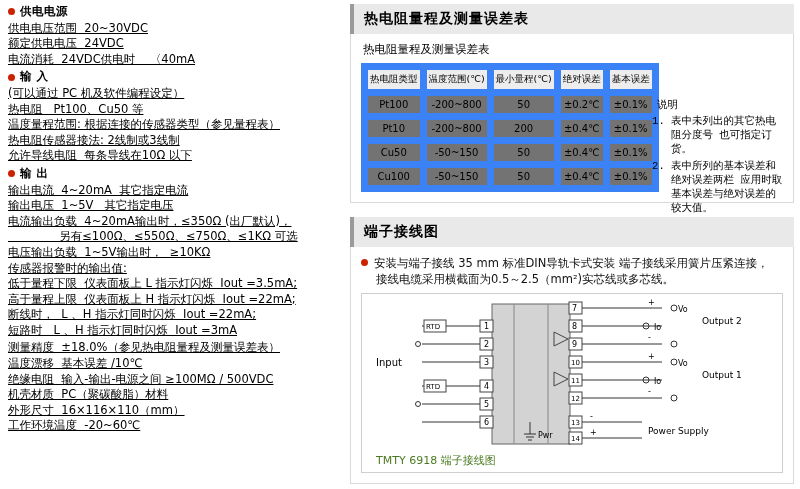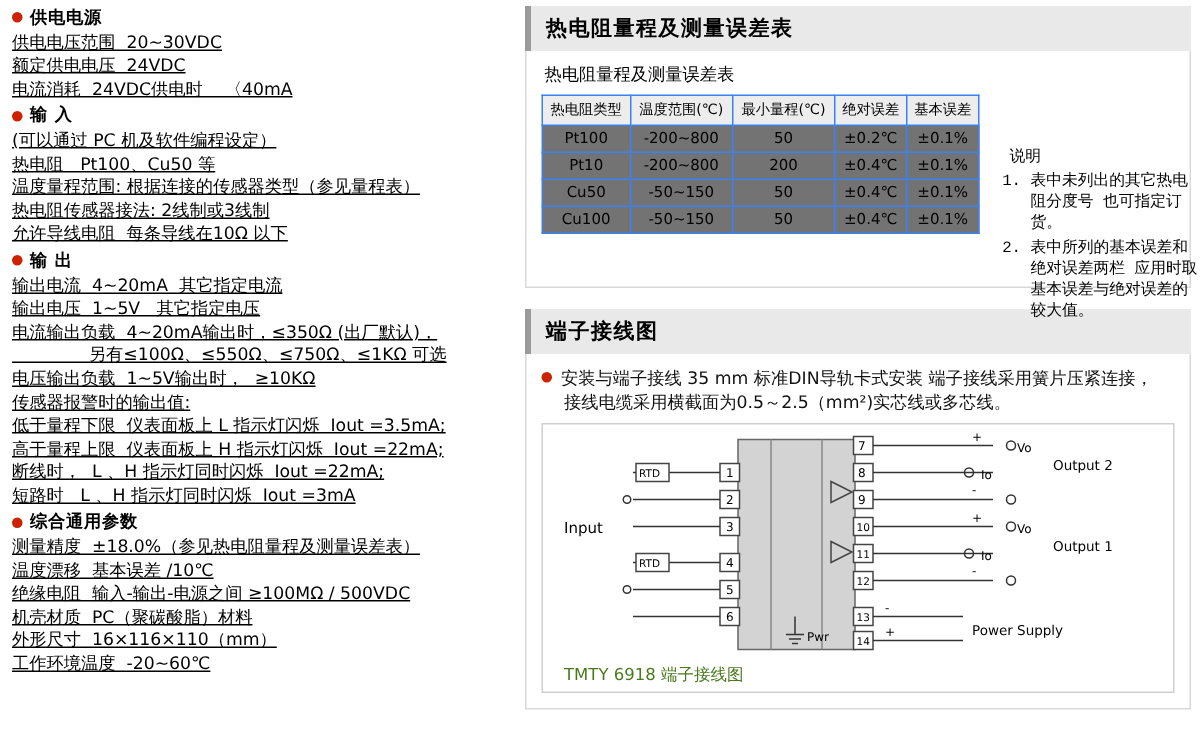--- a/index.html
+++ b/index.html
@@ -53,7 +53,7 @@
     width:292px;
   }
   table.rt th, table.rt td{
-    border:1px solid #3b82f6;
+    border:7px solid #3b82f6;
     padding:3px 2px;
     text-align:center;
     white-space:nowrap;

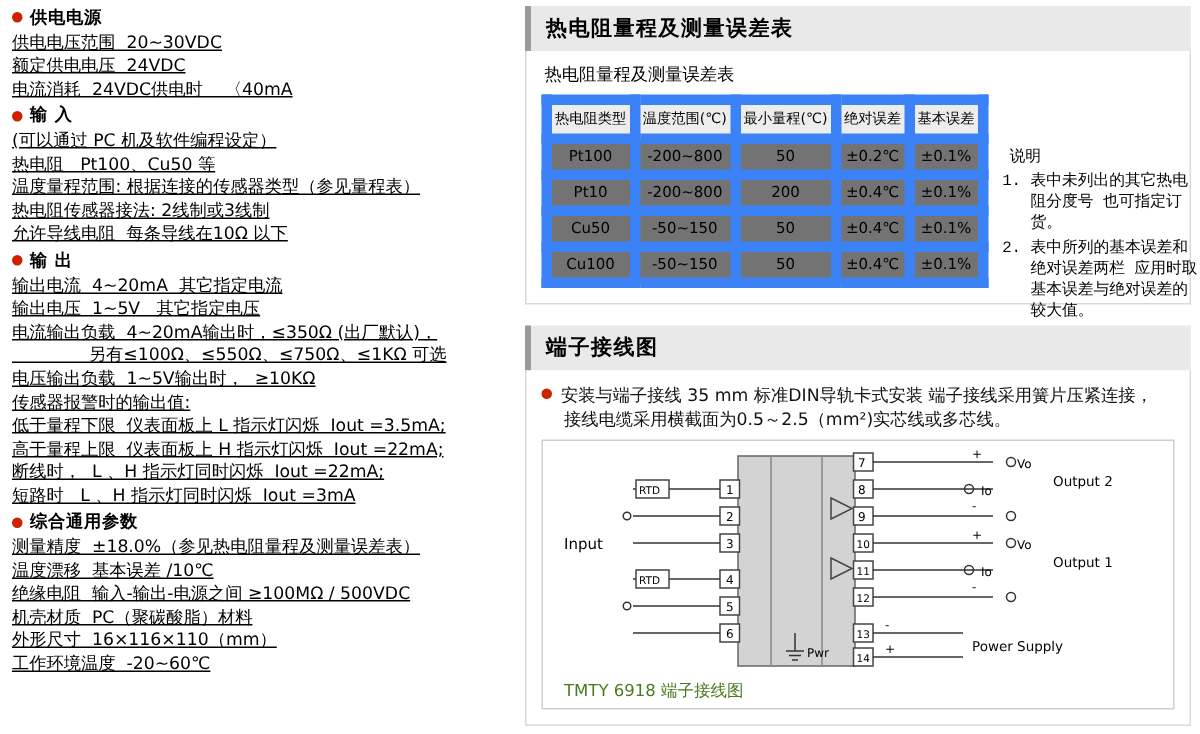--- a/index.html
+++ b/index.html
@@ -64,7 +64,7 @@
   table.rt td{background:#737373;font-size:10px;}
 
   .notes{
-    position:absolute;left:312px;top:34px;width:128px;
+    position:absolute;left:296px;top:34px;width:128px;
     font-size:10.5px;line-height:14px;color:#000;
   }
   .notes .nh{margin-bottom:3px;}

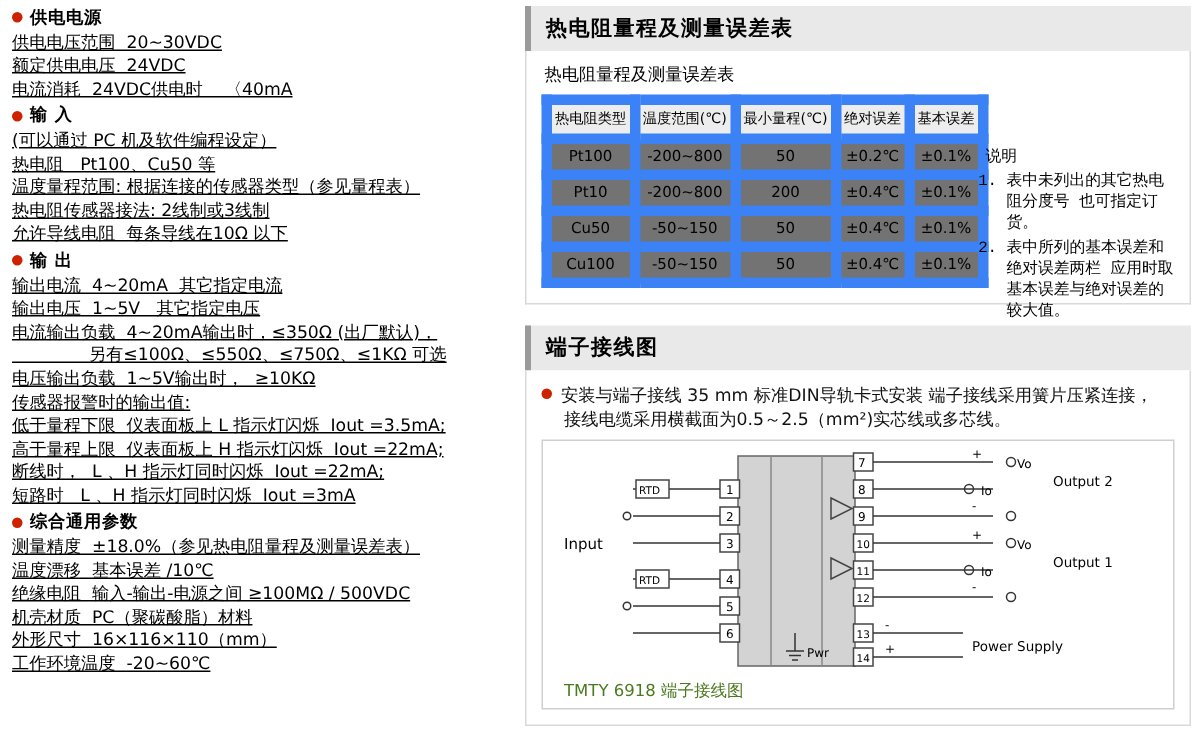--- a/index.html
+++ b/index.html
@@ -139,10 +139,6 @@
     </div>
 
     <div class="blk">
-      <div class="sec-head">
-        <span class="bullet"></span>
-        <span class="sec-title">综合通用参数</span>
-      </div>
       <div class="line">测量精度  ±18.0%（参见热电阻量程及测量误差表）</div>
       <div class="line">温度漂移  基本误差 /10℃</div>
       <div class="line">绝缘电阻  输入-输出-电源之间 ≥100MΩ / 500VDC</div>

